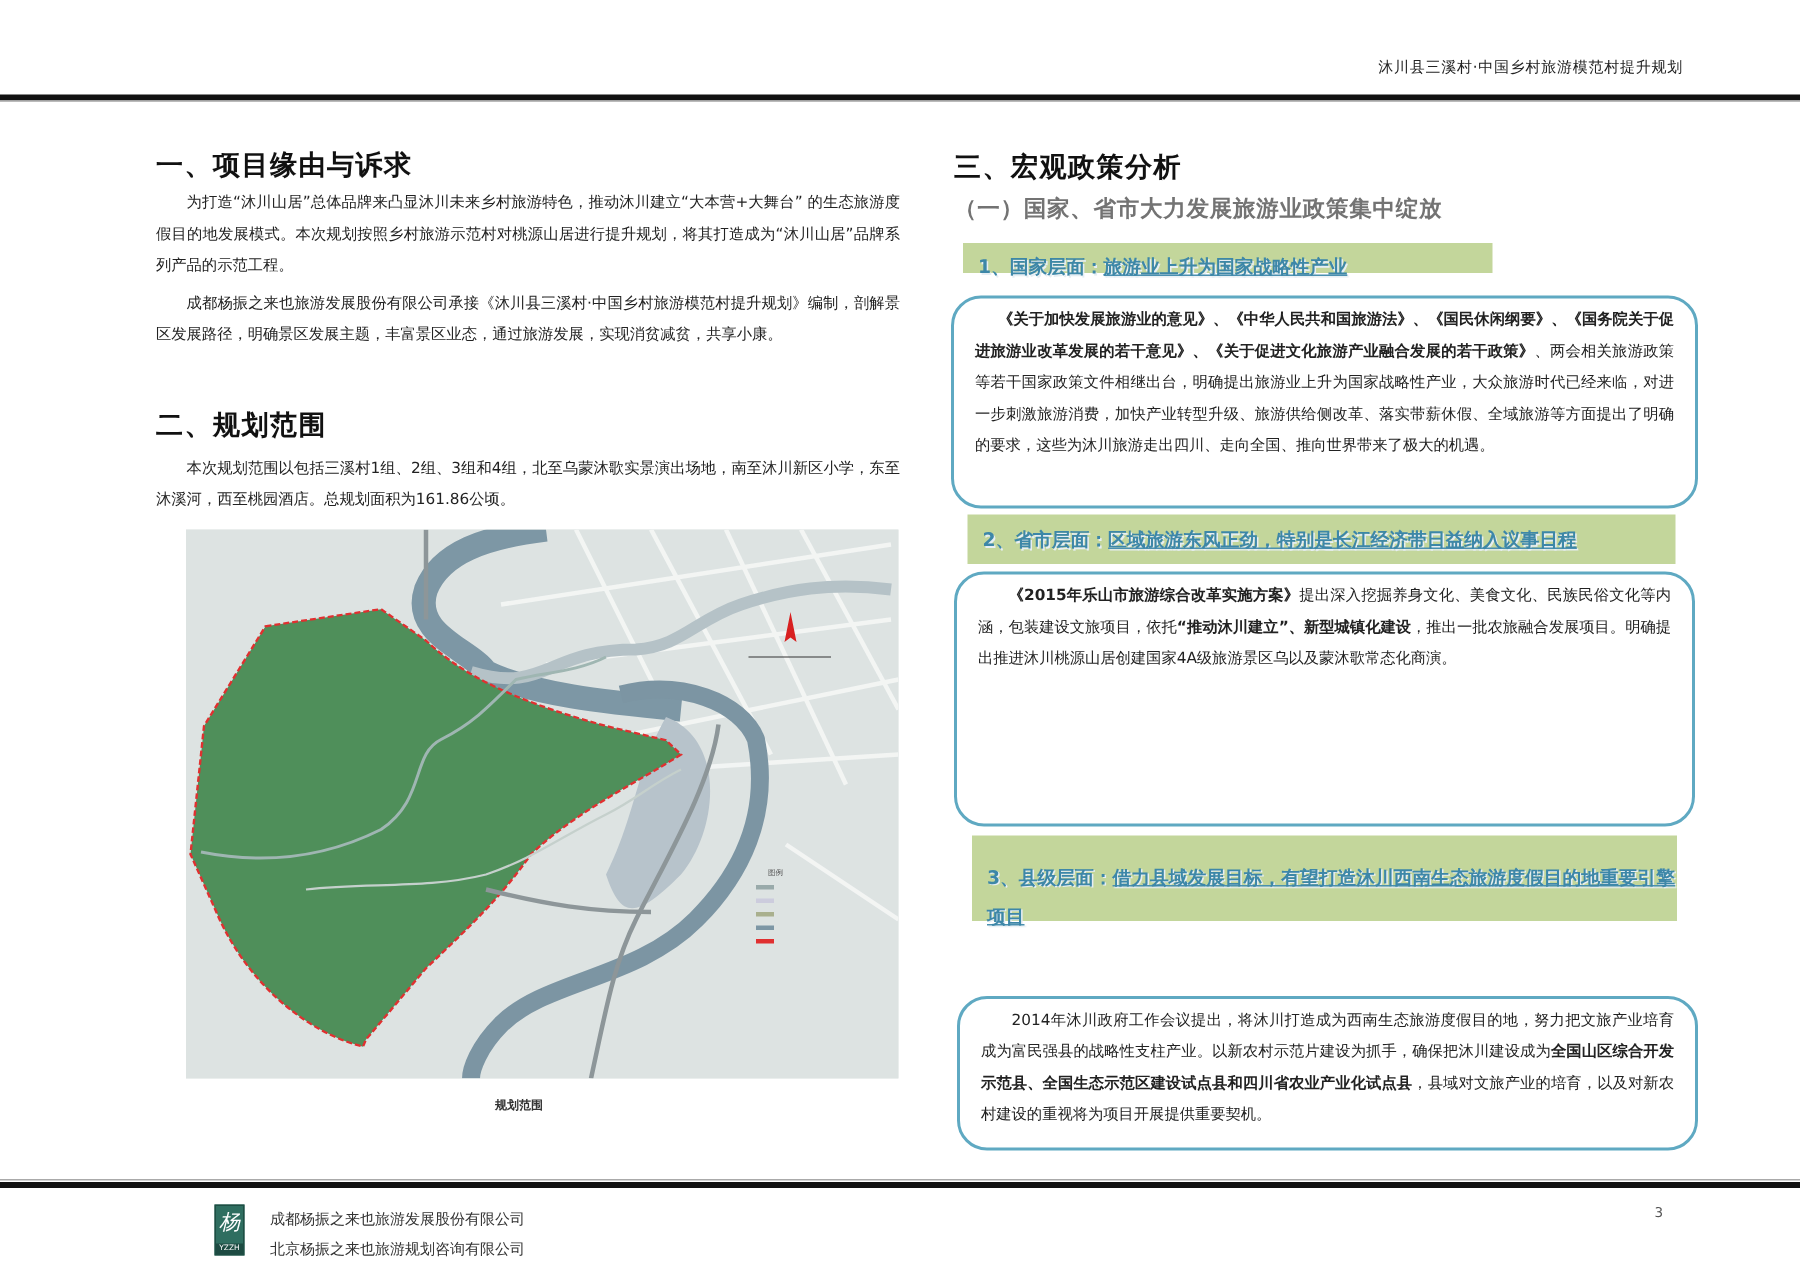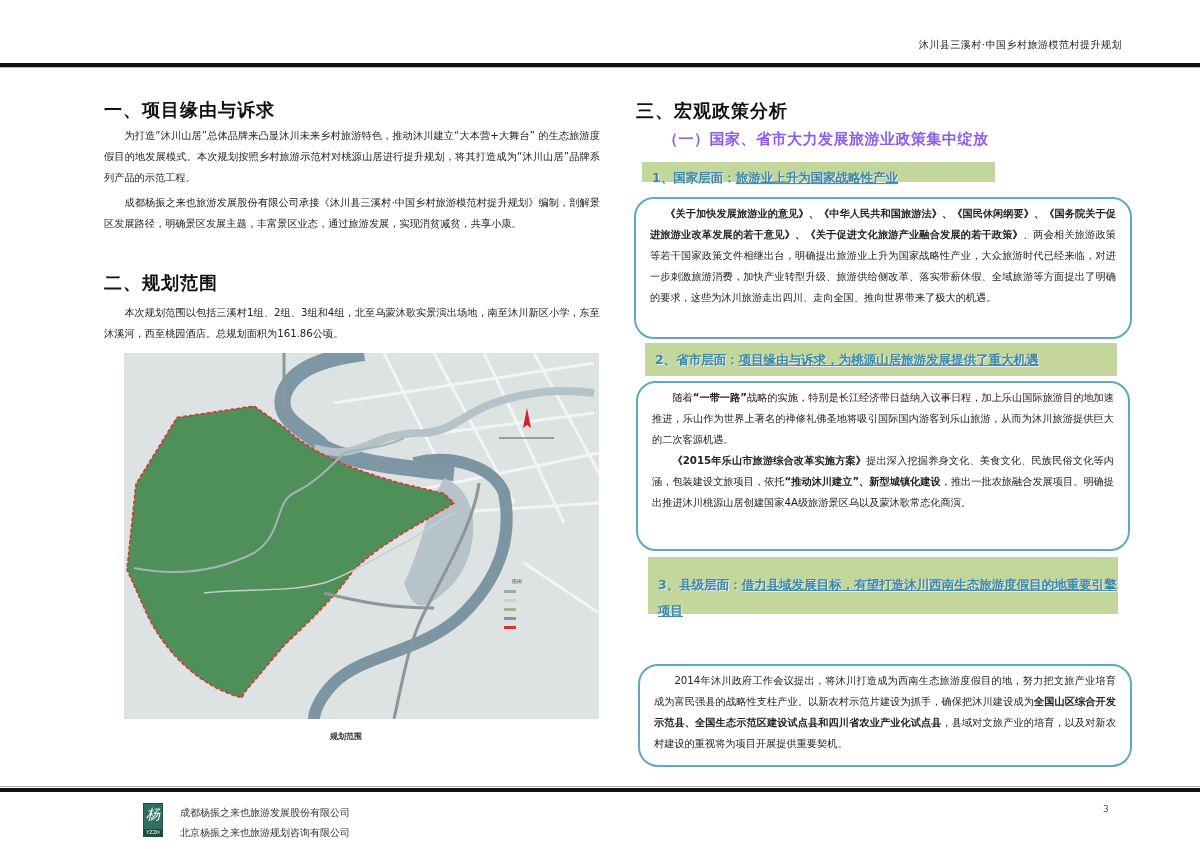--- a/index.html
+++ b/index.html
@@ -21,7 +21,7 @@
   .page-number { position: absolute; left: 1103px; top: 804px; font-size: 9px; color: #555; }
 
   .h1 { position: absolute; font-size: 18px; font-weight: bold; color: #111; letter-spacing: 1px; }
-  .h2 { position: absolute; font-size: 15px; font-weight: bold; color: #8b5cf6; letter-spacing: 0.5px; margin-left: 27px; }
+  .h2 { position: absolute; font-size: 15px; font-weight: bold; color: #737373; letter-spacing: 0.5px; }
   .para { position: absolute; font-size: 10.2px; line-height: 21px; color: #222; text-align: justify; text-indent: 2em; }
 
   .map { position: absolute; left: 124px; top: 353px; width: 475px; height: 366px; background: #d9dfde; overflow: hidden; }

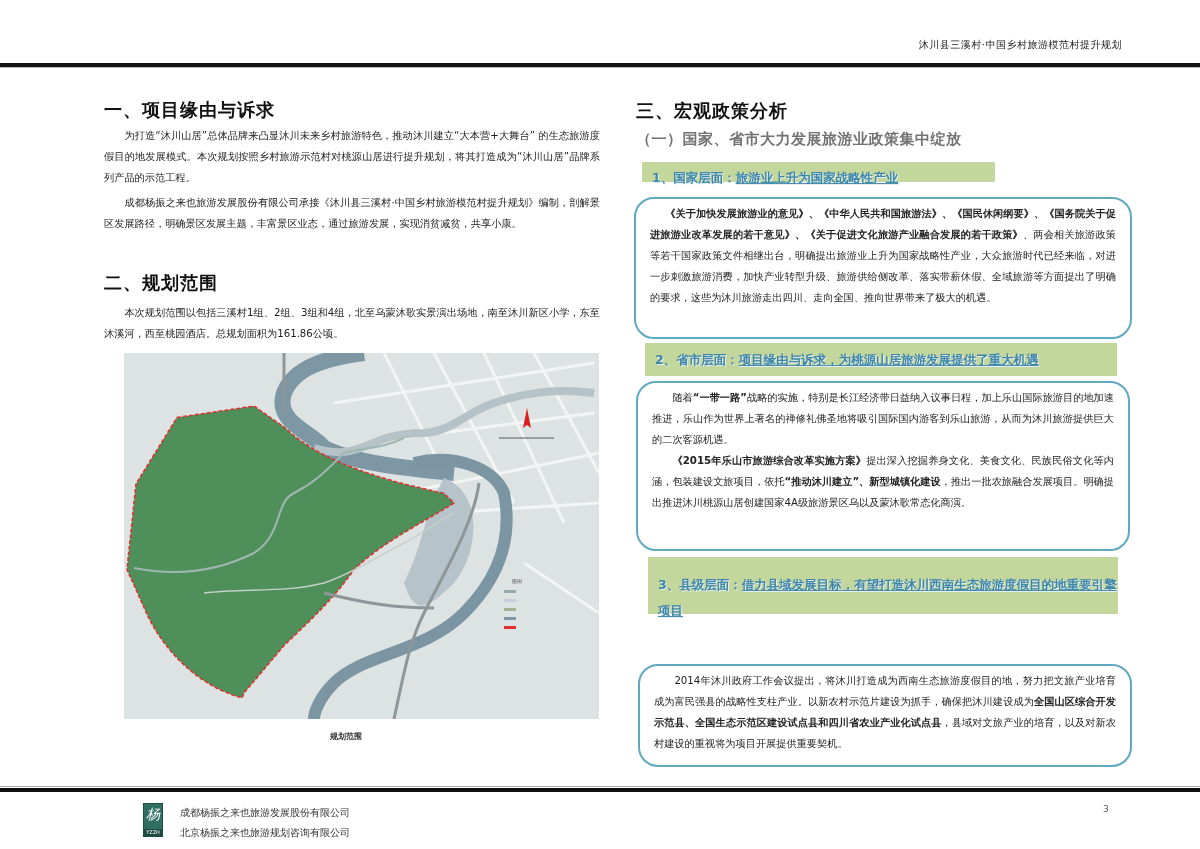--- a/index.html
+++ b/index.html
@@ -105,7 +105,7 @@
 </div>
 
 <div class="level-banner" style="left:645px; top:343px; width:472px; height:33px; line-height:33px;">
-  <span>2、省市层面：</span><span class="uline">项目缘由与诉求，为桃源山居旅游发展提供了重大机遇</span>
+  <span>2、省市层面：</span><span class="uline">区域旅游东风正劲，特别是长江经济带日益纳入议事日程</span>
 </div>
 <div class="policy-box" style="left:636px; top:381px; width:494px; height:170px;">
   <div class="ind"><span>随着</span><b>“一带一路”</b><span>战略的实施，特别是长江经济带日益纳入议事日程，加上乐山国际旅游目的地加速推进，乐山作为世界上著名的禅修礼佛圣地将吸引国际国内游客到乐山旅游，从而为沐川旅游提供巨大的二次客源机遇。</span></div>

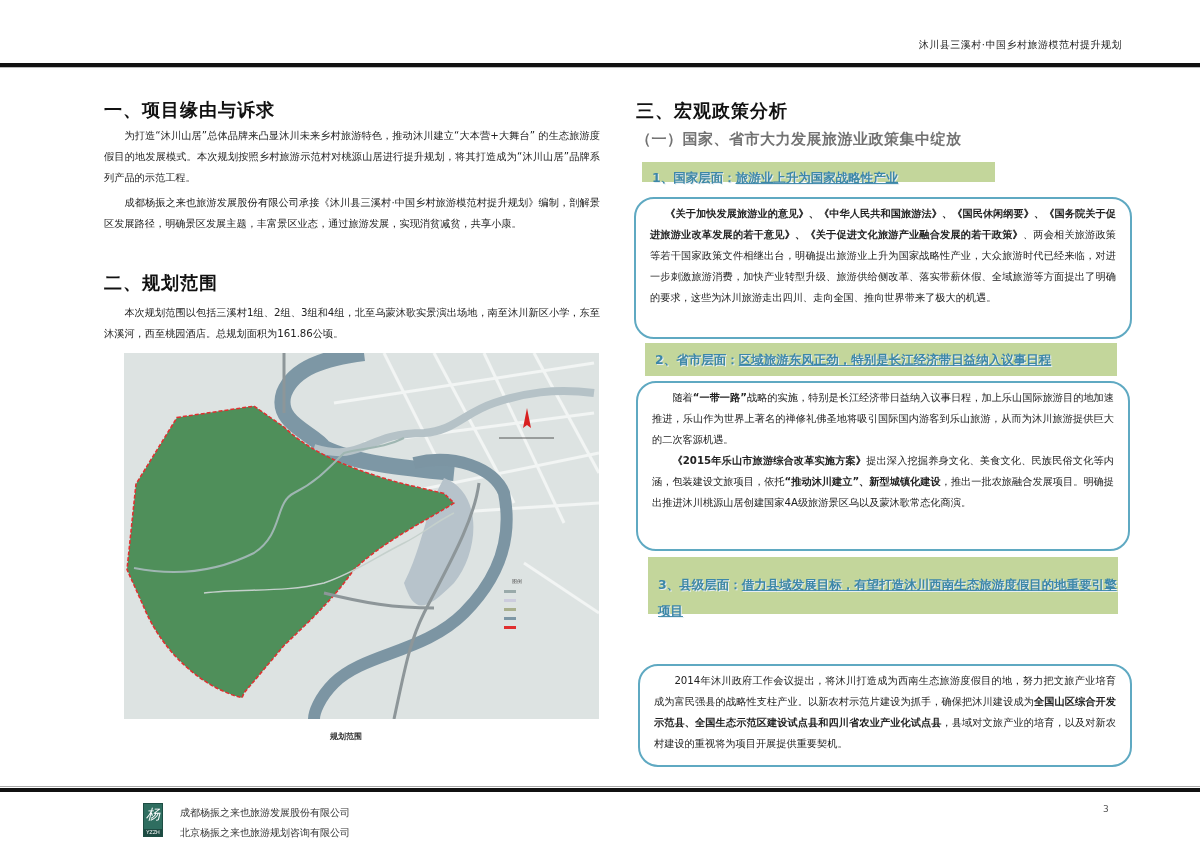--- a/index.html
+++ b/index.html
@@ -108,7 +108,6 @@
   <span>2、省市层面：</span><span class="uline">区域旅游东风正劲，特别是长江经济带日益纳入议事日程</span>
 </div>
 <div class="policy-box" style="left:636px; top:381px; width:494px; height:170px;">
-  <div class="ind"><span>随着</span><b>“一带一路”</b><span>战略的实施，特别是长江经济带日益纳入议事日程，加上乐山国际旅游目的地加速推进，乐山作为世界上著名的禅修礼佛圣地将吸引国际国内游客到乐山旅游，从而为沐川旅游提供巨大的二次客源机遇。</span></div>
   <div class="ind"><b>《2015年乐山市旅游综合改革实施方案》</b><span>提出深入挖掘养身文化、美食文化、民族民俗文化等内涵，包装建设文旅项目，依托</span><b>“推动沐川建立”、新型城镇化建设</b><span>，推出一批农旅融合发展项目。明确提出推进沐川桃源山居创建国家4A级旅游景区乌以及蒙沐歌常态化商演。</span></div>
 </div>
 

